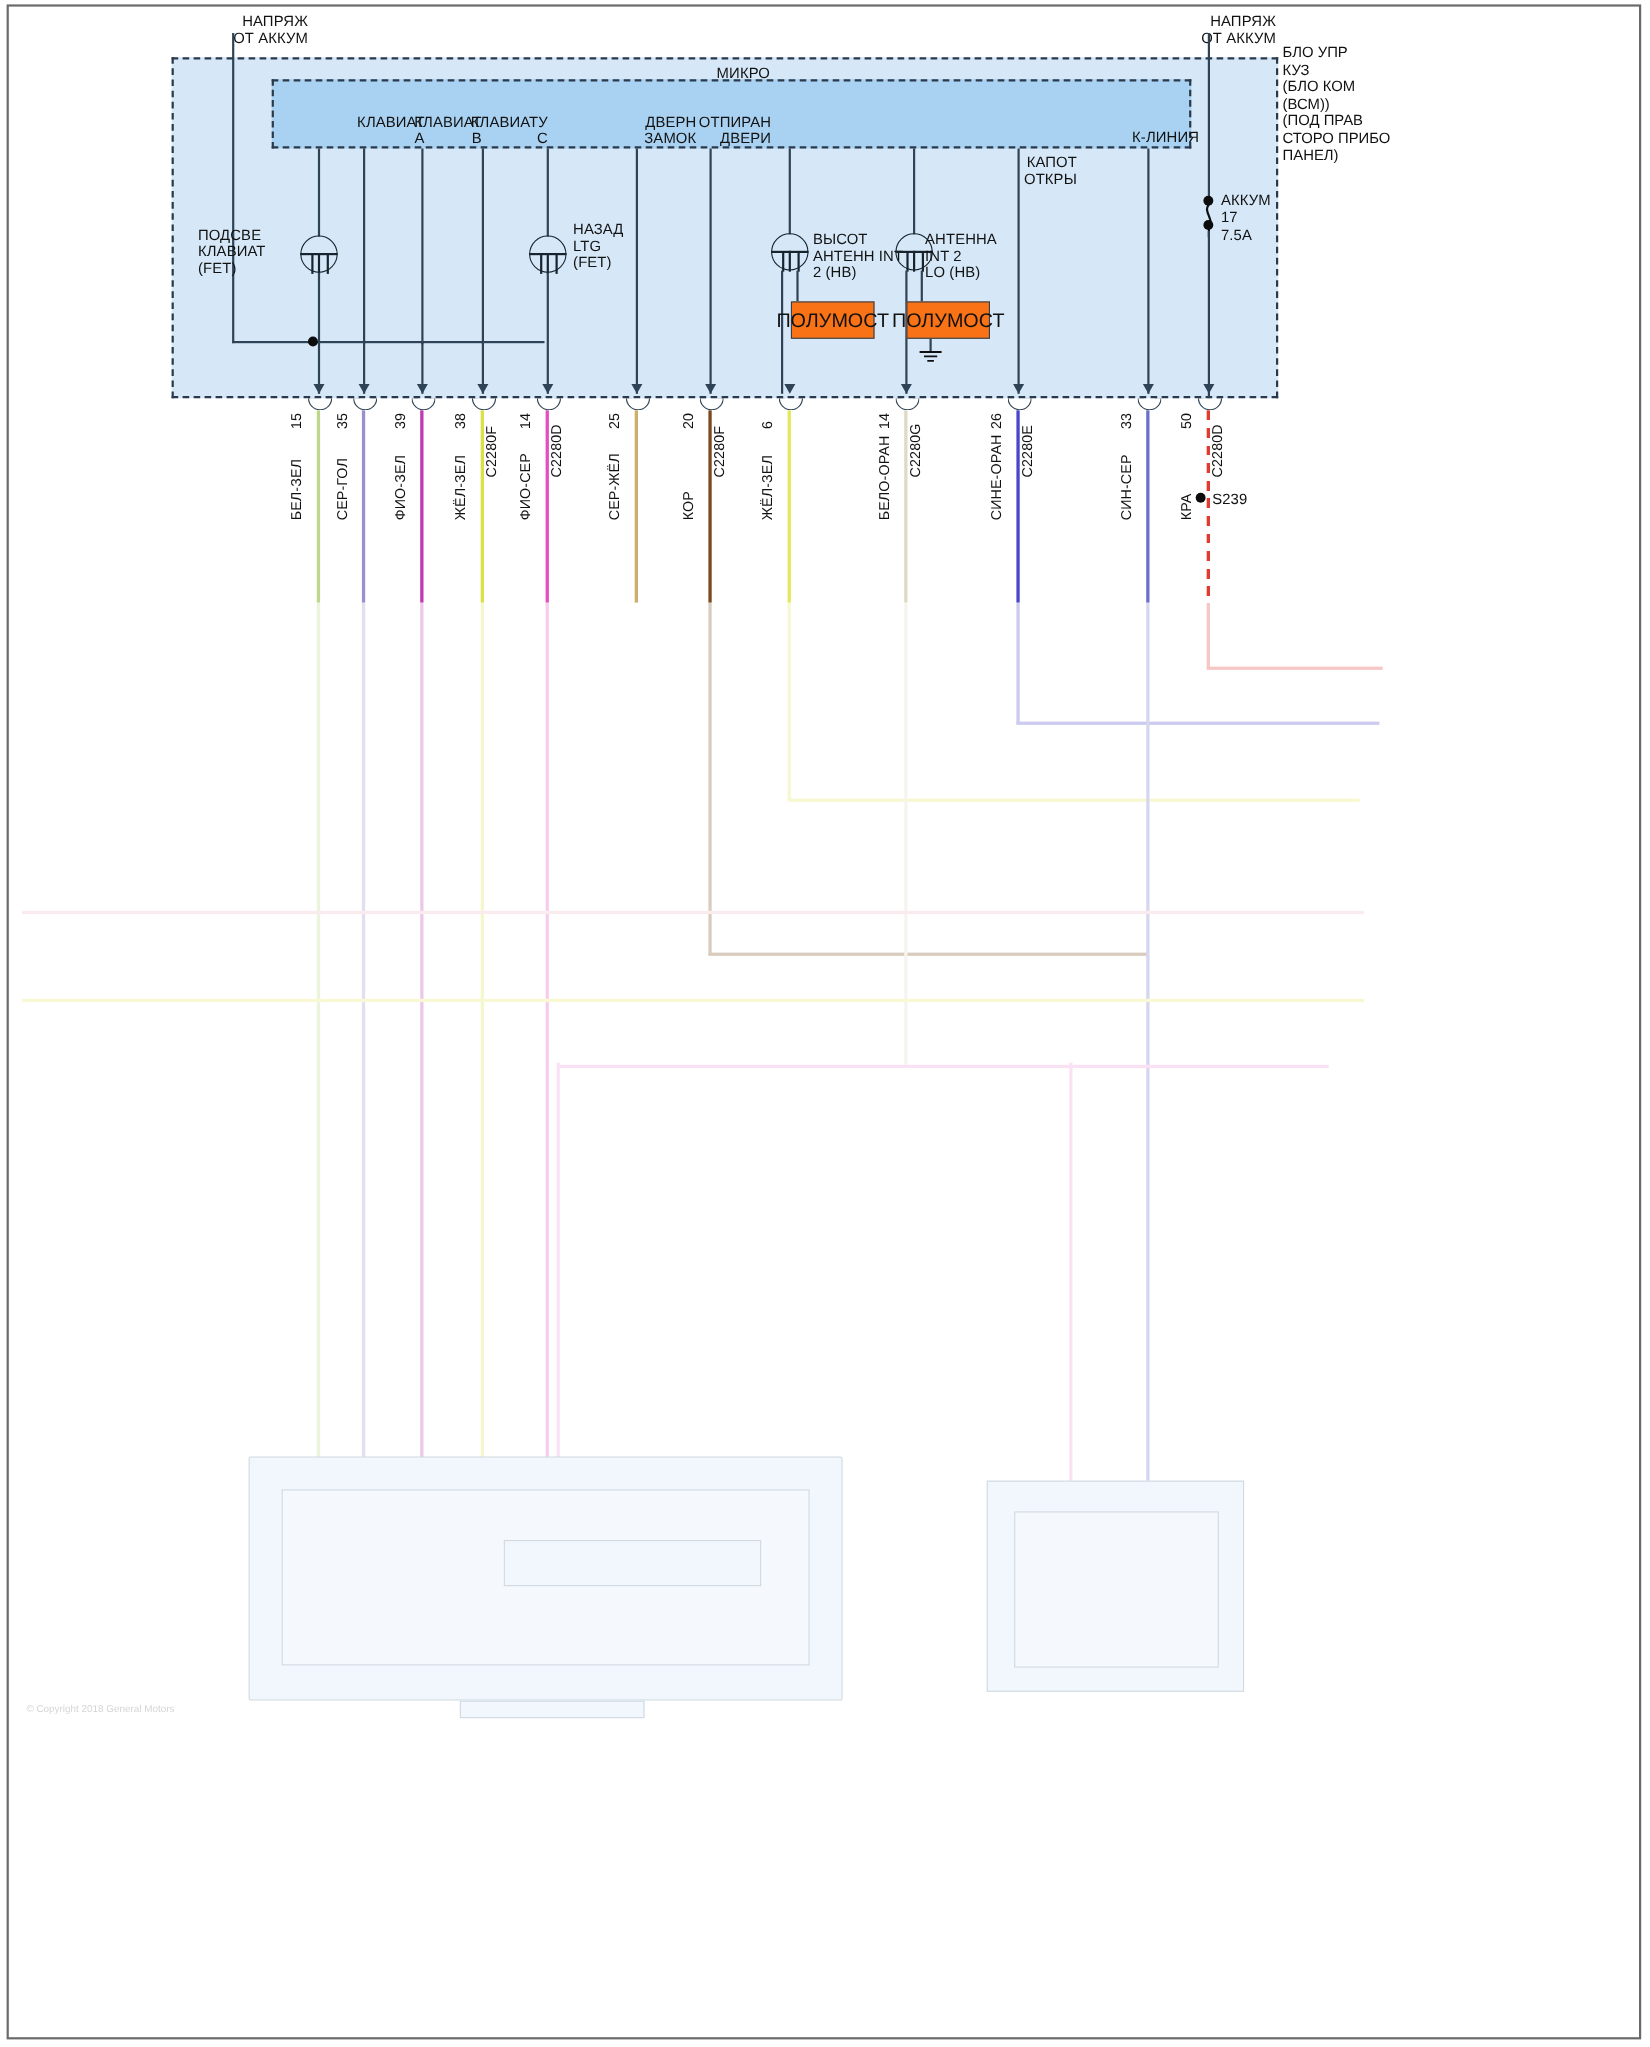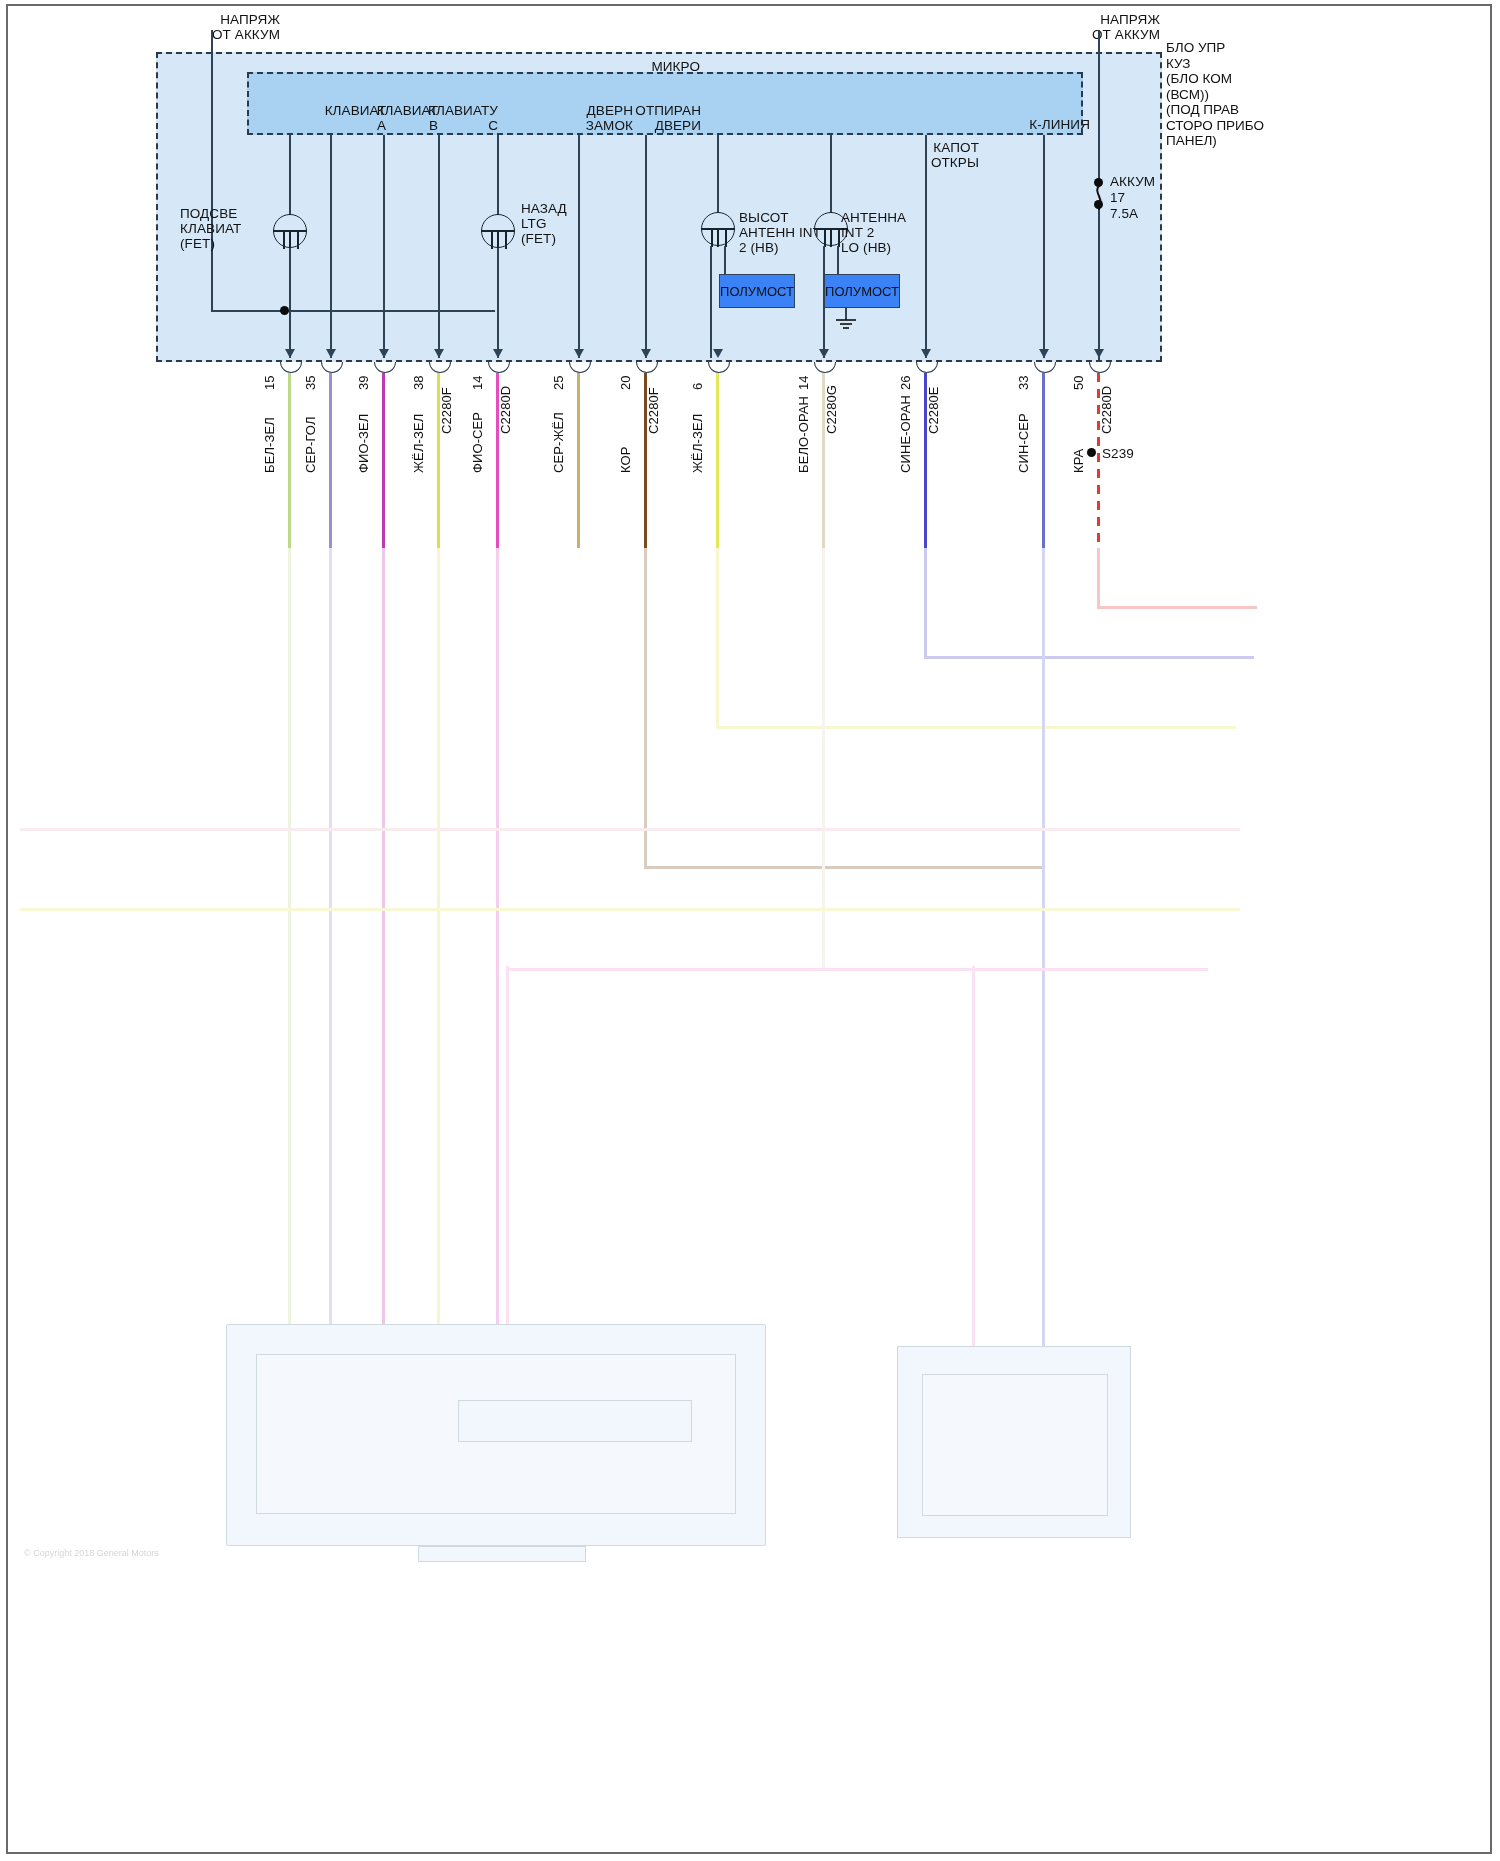--- a/index.html
+++ b/index.html
@@ -34,8 +34,8 @@
   .fetv{position:absolute;left:9px;top:16px;width:1.6px;height:18px;background:#17242e;}
   .fetv2{position:absolute;left:23px;top:16px;width:1.6px;height:18px;background:#17242e;}
 
-  .halfbridge{position:absolute;background:#3b82f6;border:1.4px solid #2e4355;box-sizing:border-box;
-              font-size:13px;color:#111;display:flex;align-items:center;justify-content:center;}
+  .halfbridge{position:absolute;background:#f97316;border:1.4px solid #2e4355;box-sizing:border-box;
+              font-size:18px;color:#111;display:flex;align-items:center;justify-content:center;}
 
   .vtext{position:absolute;transform-origin:left bottom;transform:rotate(-90deg);white-space:nowrap;
          font-size:13px;color:#111;letter-spacing:.1px;}

